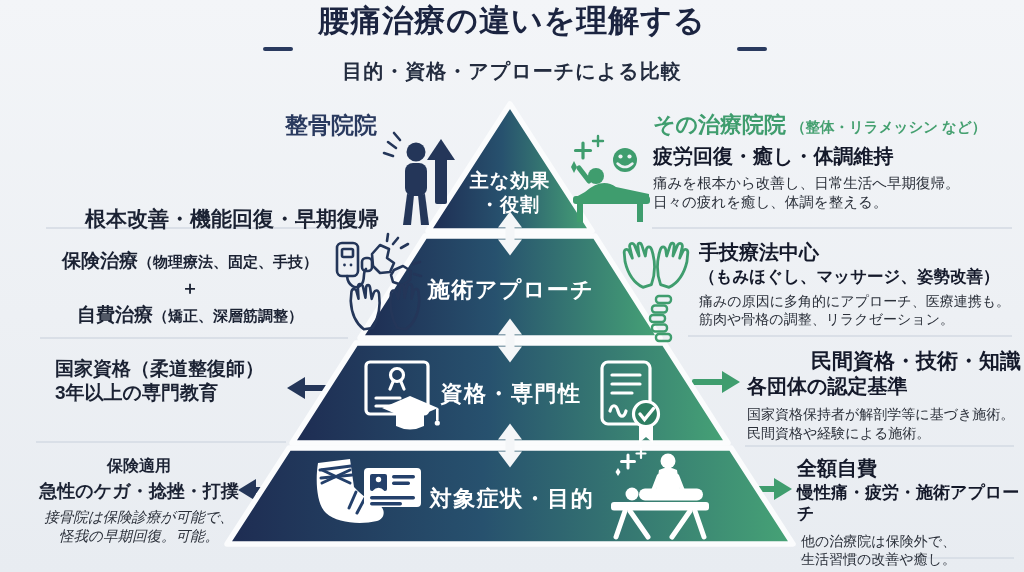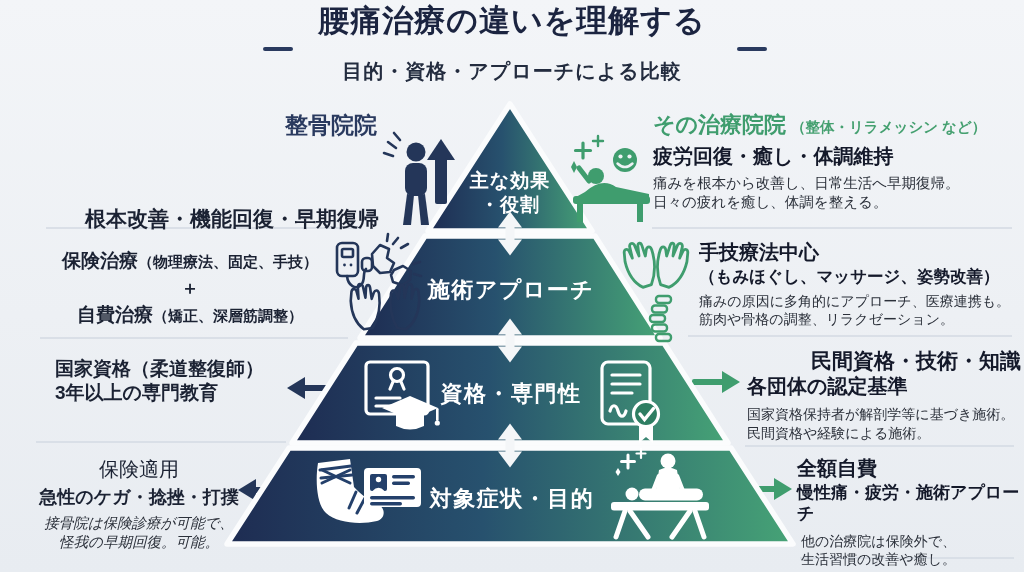--- a/index.html
+++ b/index.html
@@ -262,7 +262,7 @@
   </div>
 
   <div class="abs tc" style="left:36px;top:456px;width:206px;">
-    <div style="font-size:20px;font-weight:400;color:#1b2233;">保険適用</div>
+    <div style="font-size:16px;font-weight:700;color:#1b2233;">保険適用</div>
     <div style="font-size:18px;font-weight:800;color:#1b2233;margin-top:2px;">急性のケガ・捻挫・打撲</div>
     <div class="l-desc" style="margin-top:5px;">接骨院は保険診療が可能で、</div>
     <div class="l-desc">怪我の早期回復。可能。</div>

